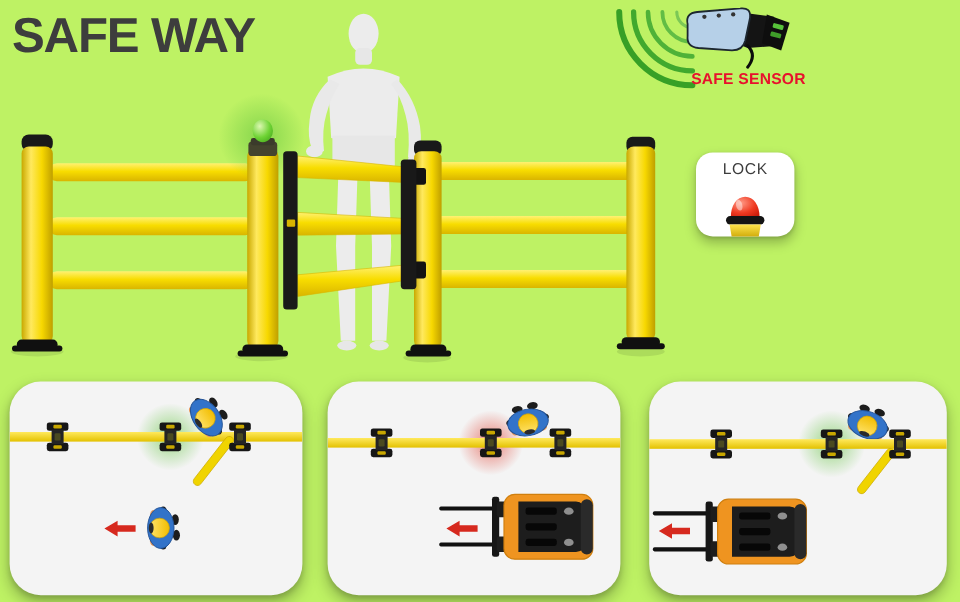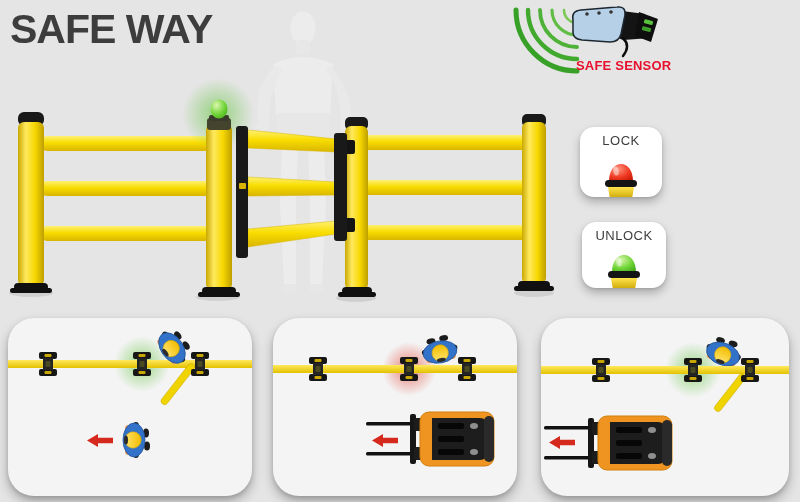--- a/index.html
+++ b/index.html
@@ -3,7 +3,7 @@
 <meta charset="utf-8">
 <style>
   html,body{margin:0;padding:0;background:#fff;}
-  .stage{position:relative;width:800px;height:502px;background:#e5e5e5;overflow:hidden;
+  .stage{position:relative;width:800px;height:502px;background:#bef264;overflow:hidden;
          font-family:"Liberation Sans",sans-serif;}
   .abs{position:absolute;}
   .title{left:10px;top:6px;font-size:41px;font-weight:800;letter-spacing:-1px;color:#3d3d3d;}

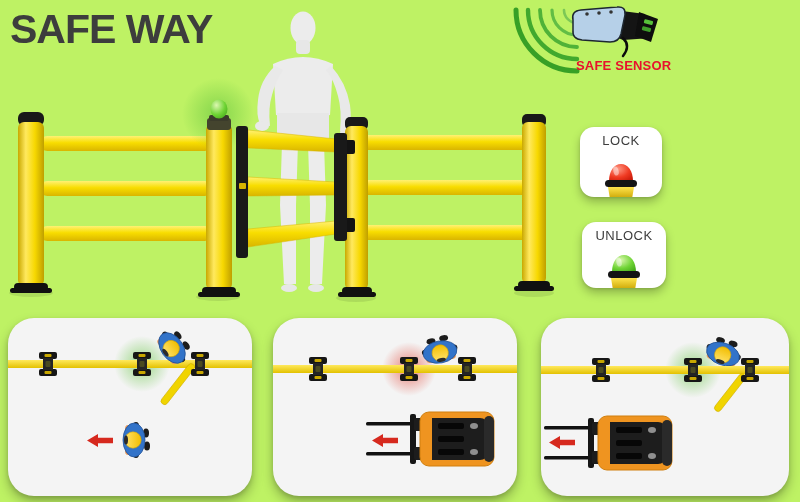--- a/index.html
+++ b/index.html
@@ -229,15 +229,6 @@
     </svg>
   </div>
 
-  <div class="card card-unlock">
-    <div class="card-label">UNLOCK</div>
-    <svg class="card-beacon" width="44" height="38" viewBox="0 0 44 38">
-      <path d="M22,3 C29,3 34,10 34,20 L10,20 C10,10 15,3 22,3 Z" fill="url(#greenDome)"></path>
-      <ellipse cx="17" cy="10" rx="2.6" ry="4.6" fill="rgba(255,255,255,.45)" transform="rotate(-14 17 10)"></ellipse>
-      <rect x="6" y="19" width="32" height="7" rx="3.5" fill="#141414"></rect>
-      <path d="M9,26 h26 l-2,12 h-22 Z" fill="url(#beaconYellow)"></path>
-    </svg>
-  </div>
 
   <div class="panel p1">
     <svg width="244" height="178" viewBox="0 0 244 178">

